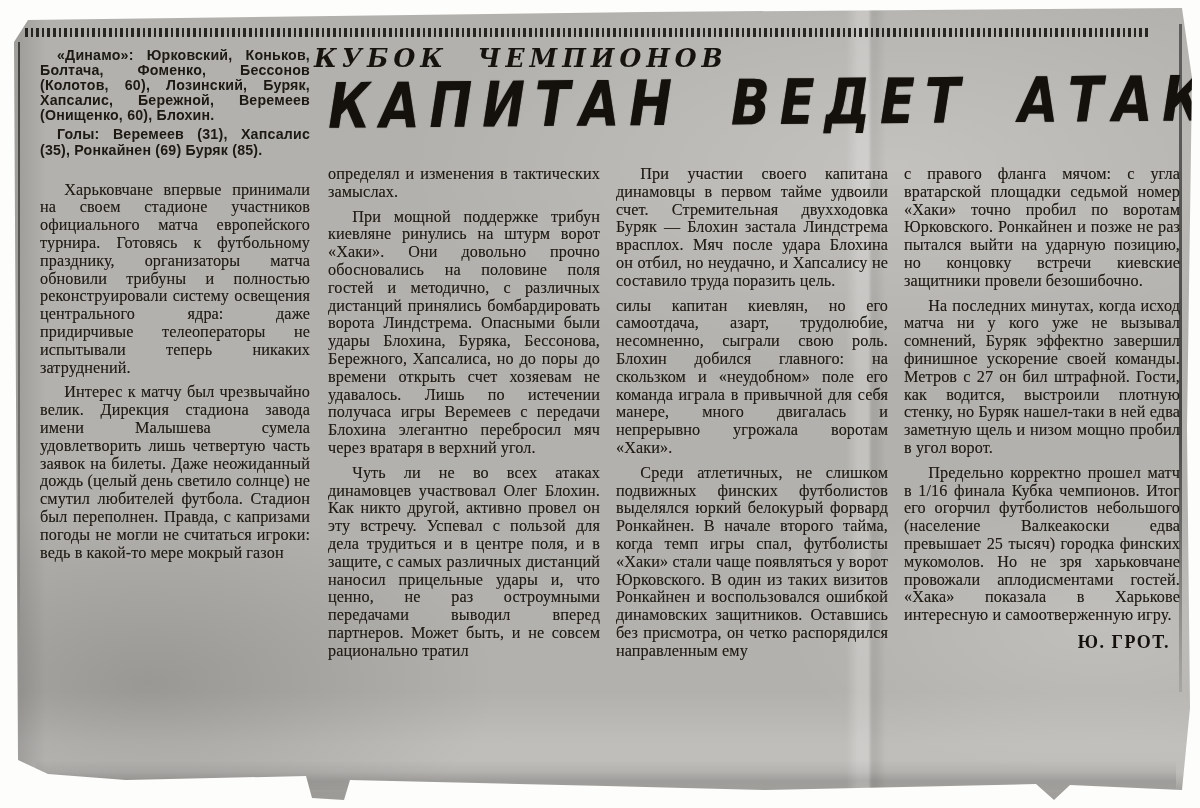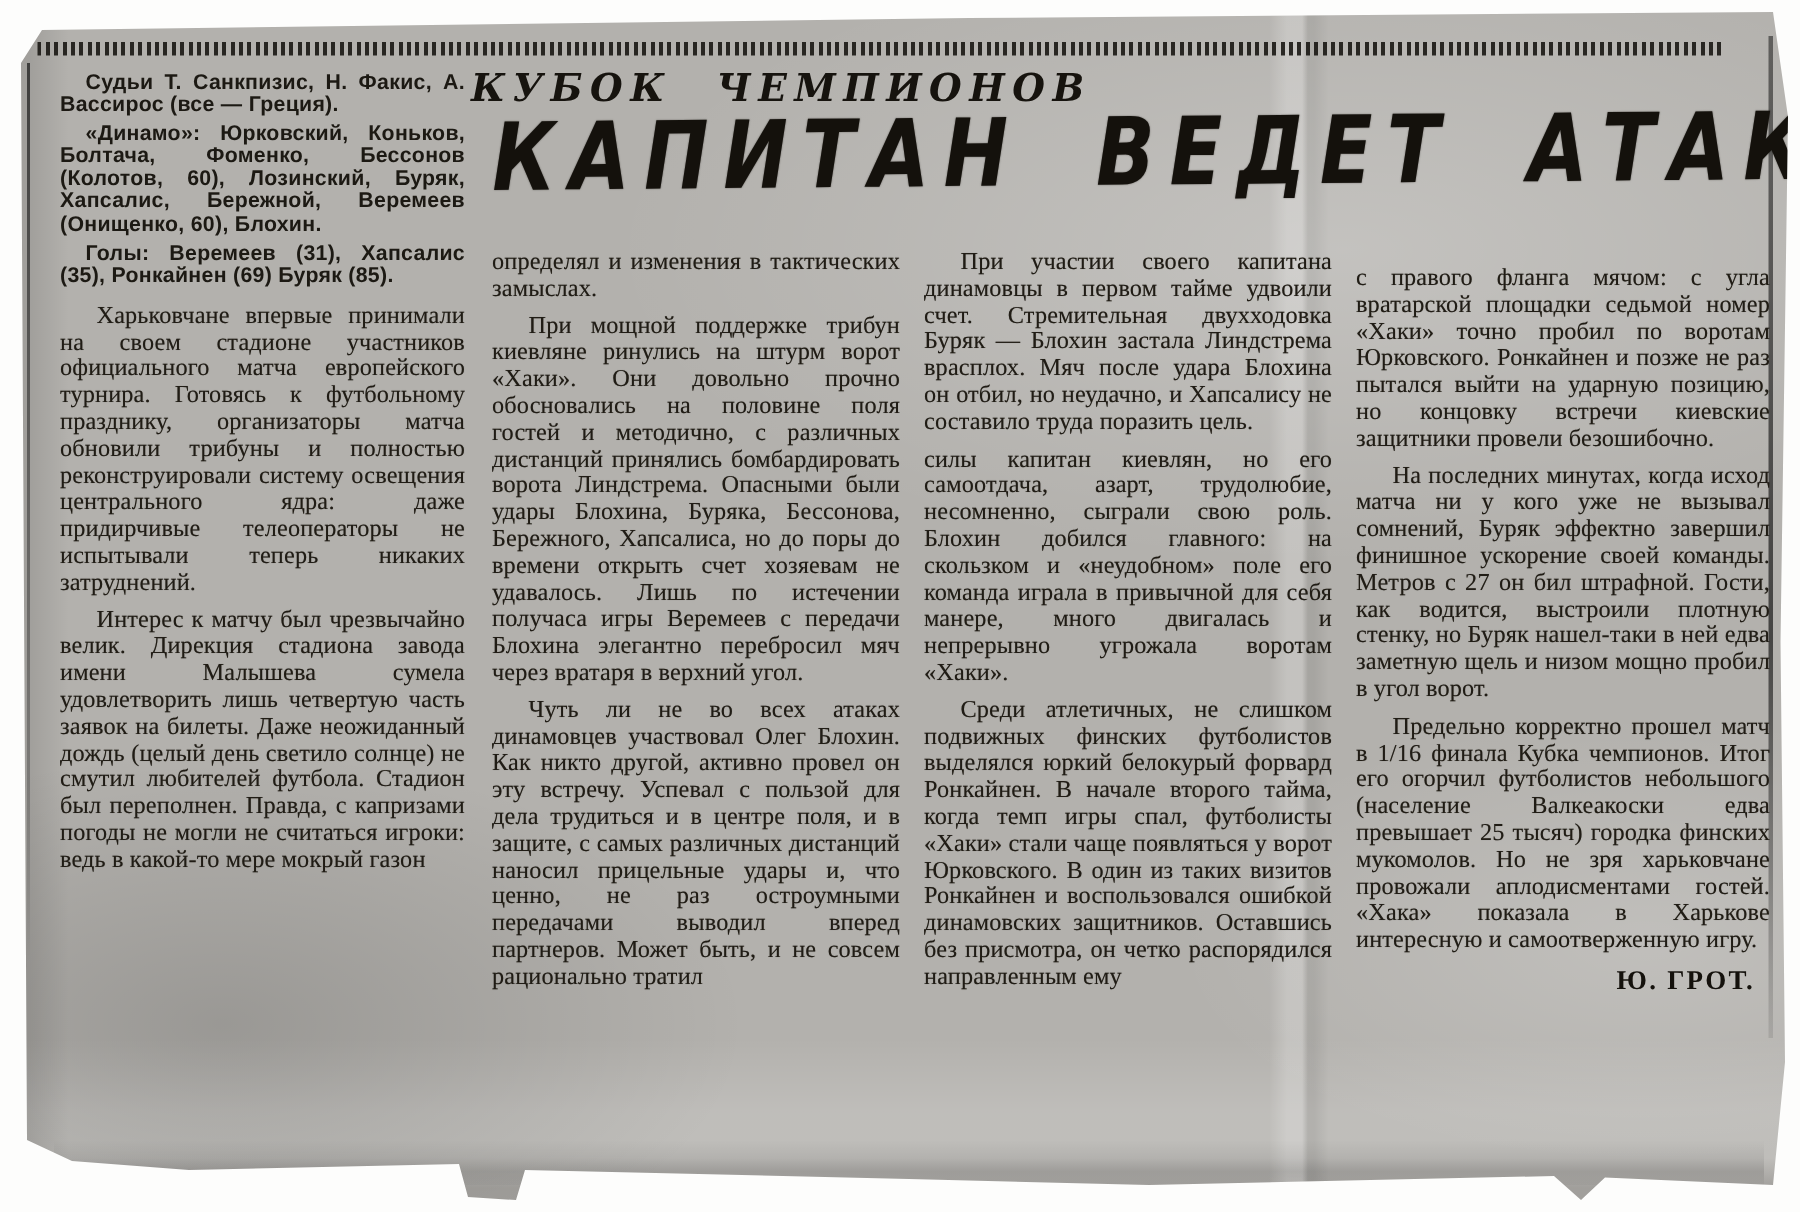--- a/index.html
+++ b/index.html
@@ -93,7 +93,6 @@
   <h1 class="headline">КАПИТАН ВЕДЕТ АТАКУ</h1>
 
   <div class="col col1">
-    <p class="intro">Судьи Т. Санкпизис, Н. Факис, А. Вассирос (все — Греция).</p>
     <p class="intro">«Динамо»: Юрковский, Коньков, Болтача, Фоменко, Бессонов (Колотов, 60), Лозинский, Буряк, Хапсалис, Бережной, Веремеев (Онищенко, 60), Блохин.</p>
     <p class="intro goals">Голы: Веремеев (31), Хапсалис (35), Ронкайнен (69) Буряк (85).</p>
     <p class="body">Харьковчане впервые принимали на своем стадионе участников официального матча европейского турнира. Готовясь к футбольному празднику, организаторы матча обновили трибуны и полностью реконструировали систему освещения центрального ядра: даже придирчивые телеоператоры не испытывали теперь никаких затруднений.</p>

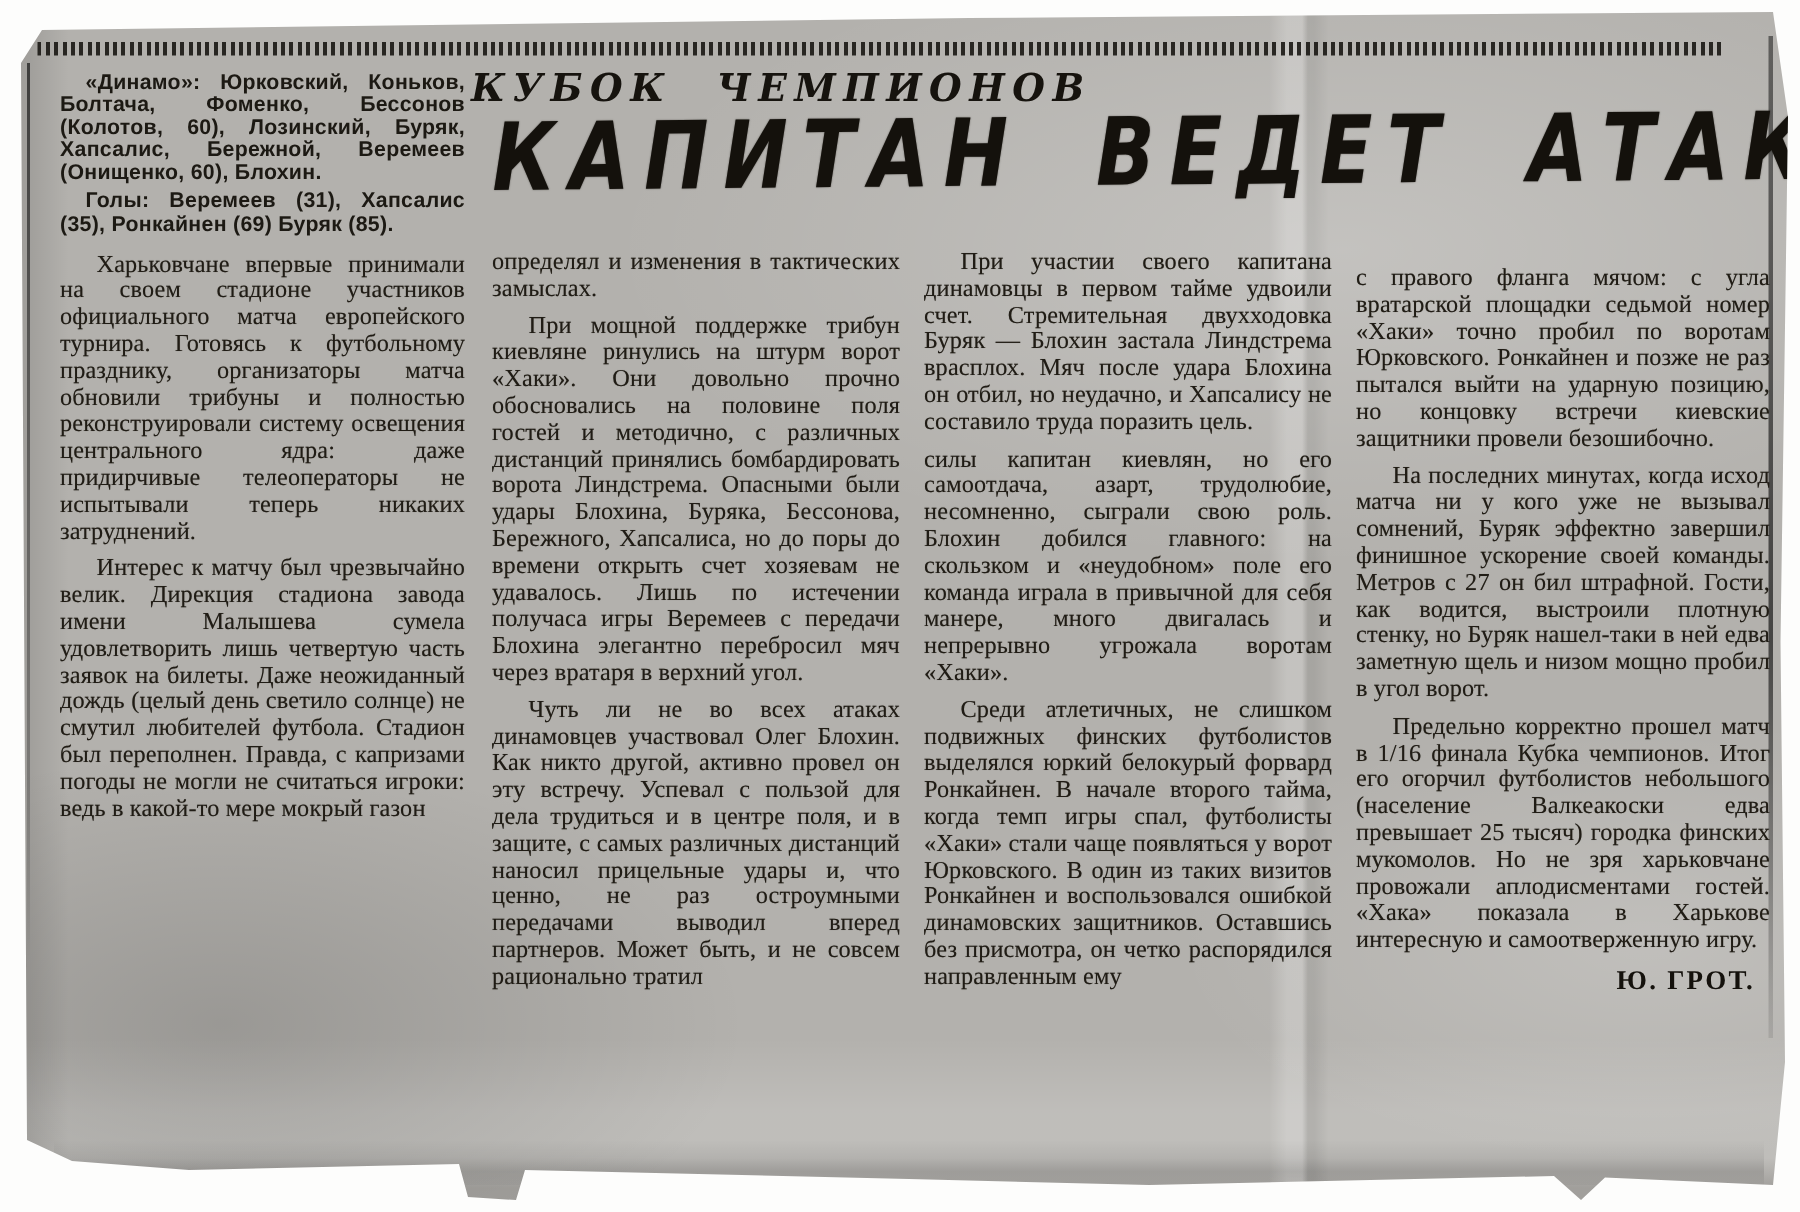--- a/index.html
+++ b/index.html
@@ -66,7 +66,7 @@
     margin:0 0 4px 0;text-indent:1.2em;text-align:justify;
     letter-spacing:.2px;color:#1c1913;
   }
-  p.intro.goals{margin-bottom:10px;}
+  p.intro.goals{margin-bottom:24px;}
   p.body{
     font-size:16.2px;line-height:17.8px;
     margin:0 0 7px 0;text-indent:1.5em;text-align:justify;

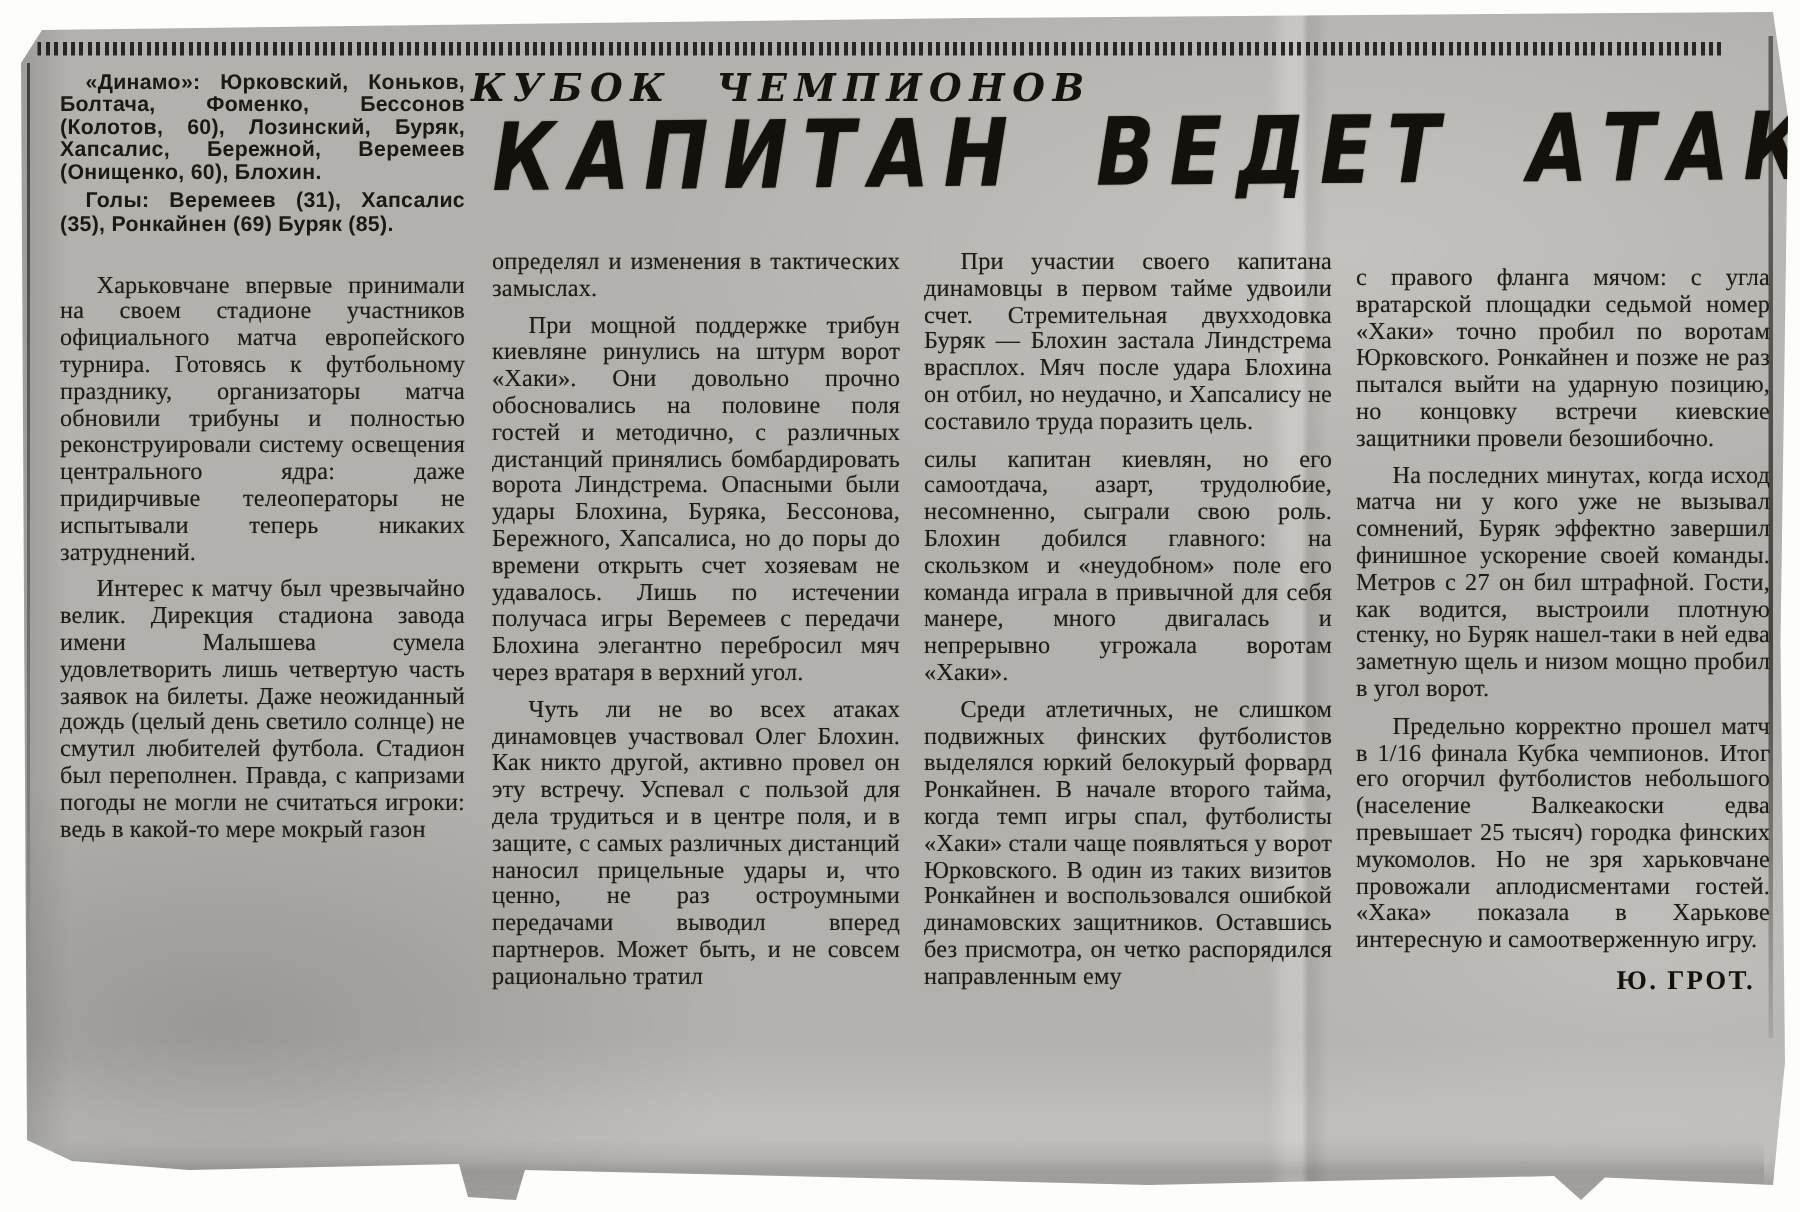--- a/index.html
+++ b/index.html
@@ -59,7 +59,7 @@
   .col1{left:34px;top:40px;width:270px;height:732px;}
   .col2{left:322px;top:158px;width:272px;height:624px;}
   .col3{left:610px;top:158px;width:272px;height:624px;}
-  .col4{left:898px;top:169px;width:276px;height:624px;}
+  .col4{left:898px;top:158px;width:276px;height:624px;}
   p.intro{
     font-family:"Liberation Sans", sans-serif;
     font-weight:bold;font-size:14.2px;line-height:15.1px;

